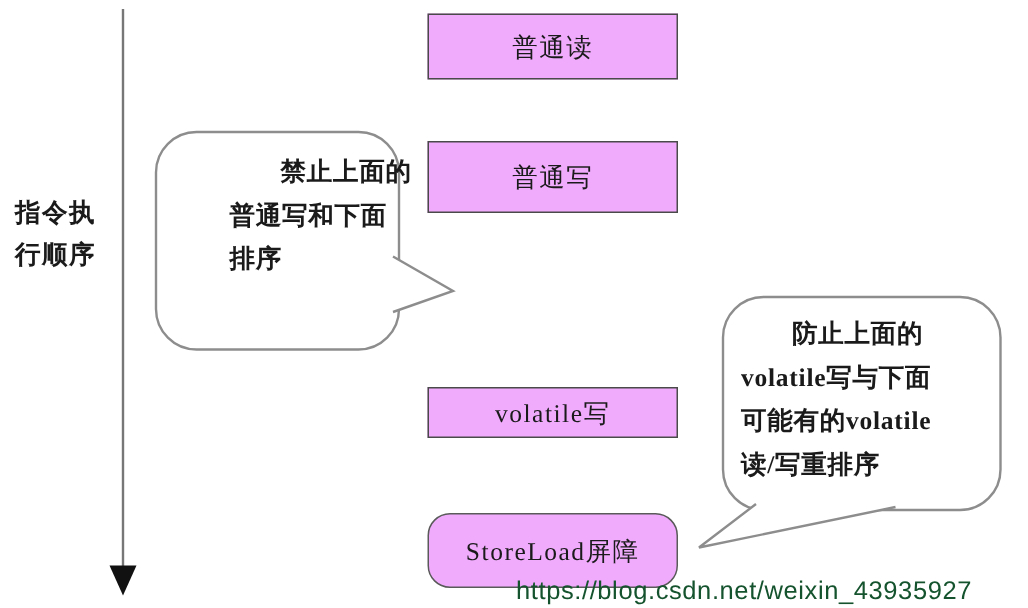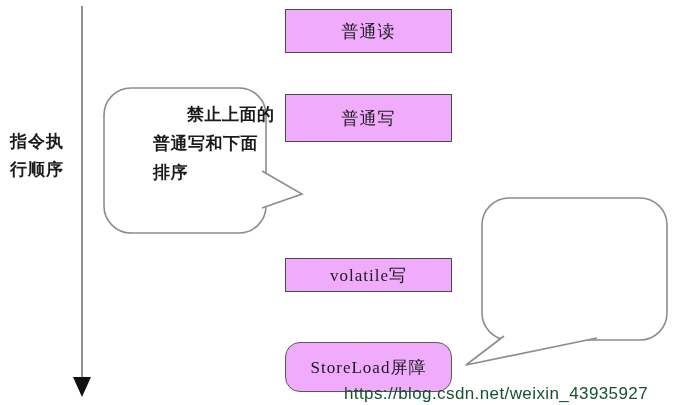--- a/index.html
+++ b/index.html
@@ -125,6 +125,12 @@
     <div class="callout-line">排序</div>
   </div>
 
+  <div class="callout-text right">
+    <div class="callout-line first">防止上面的</div>
+    <div class="callout-line">volatile写与下面</div>
+    <div class="callout-line">可能有的volatile</div>
+    <div class="callout-line">读/写重排序</div>
+  </div>
 
   <div class="watermark">https://blog.csdn.net/weixin_43935927</div>
 

